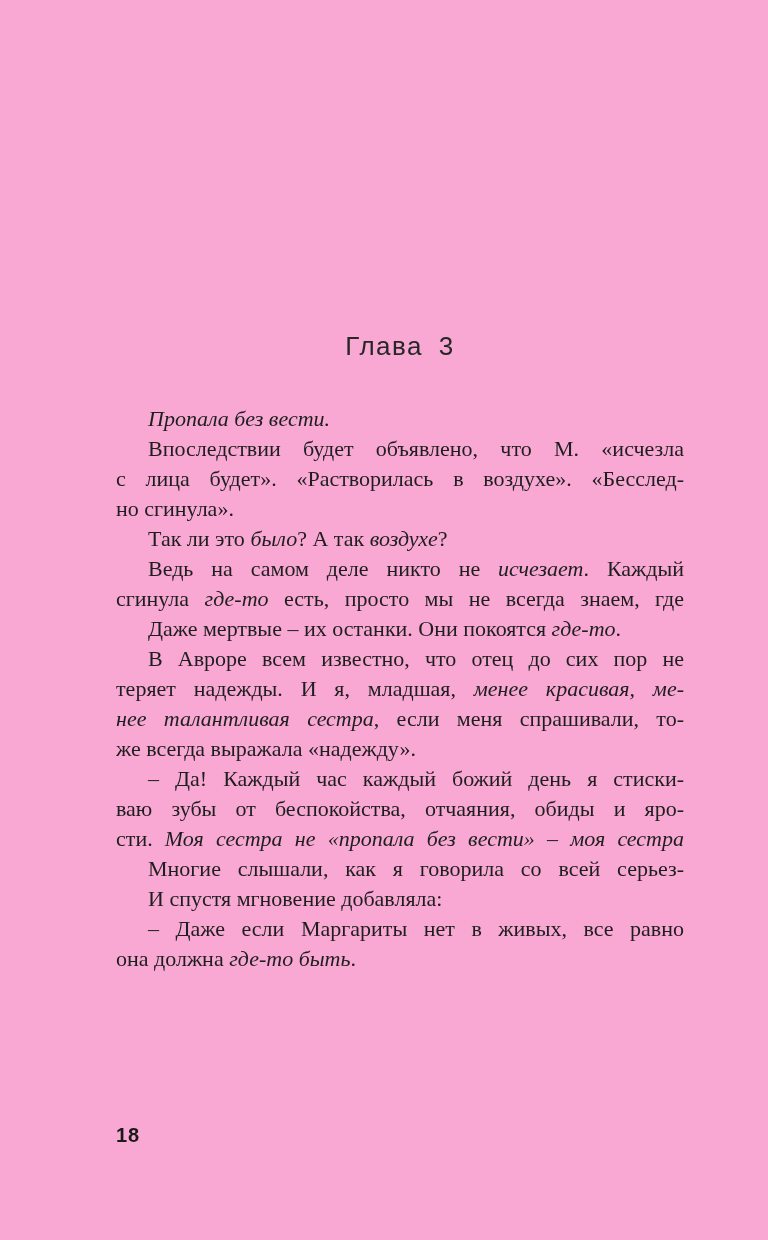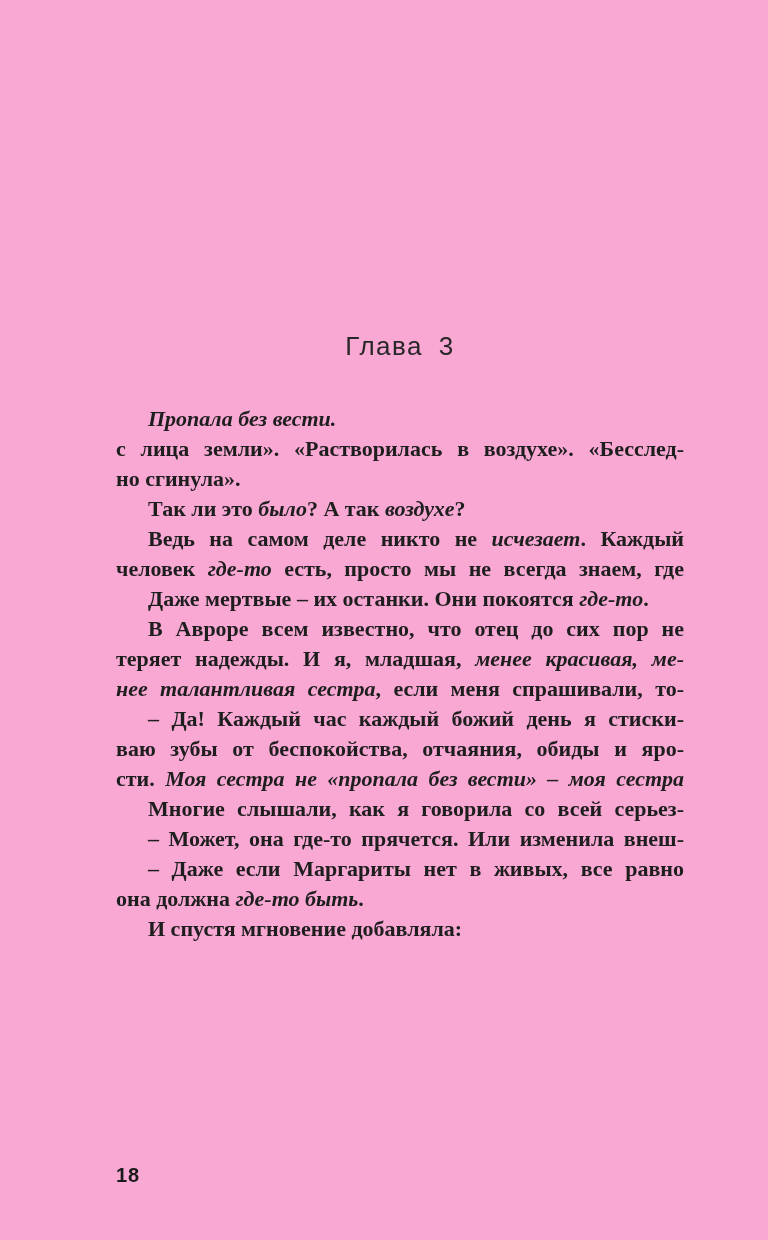--- a/index.html
+++ b/index.html
@@ -45,7 +45,6 @@
     overflow: hidden;
     text-align: justify;
     text-align-last: justify;
-    font-weight: bold;
   }
   .line.last {
     text-align: left;

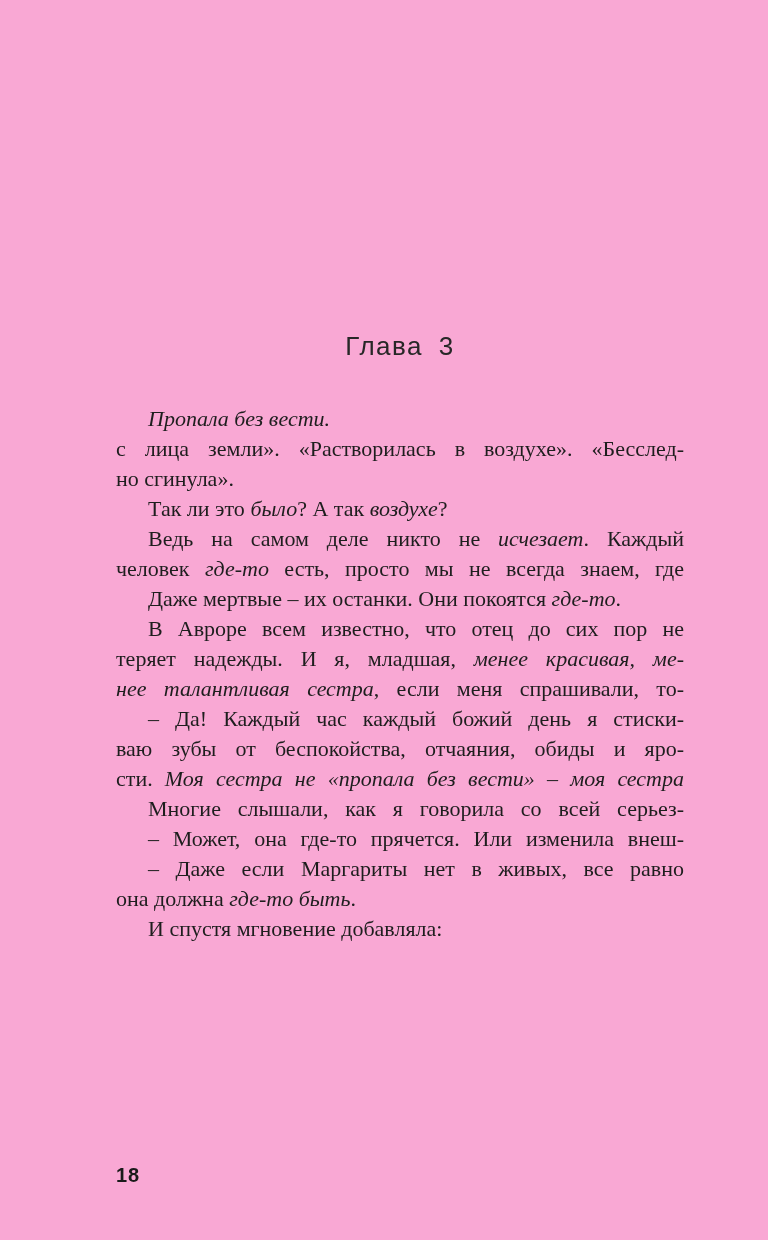--- a/index.html
+++ b/index.html
@@ -75,6 +75,7 @@
         <div class="line last indent"><span class="seg-i">Пропала без вести.</span></div>
       </div>
       <div class="paragraph">
+        <div class="line indent"><span class="seg">Впоследствии будет объявлено, что М. «исчезла</span></div>
         <div class="line"><span class="seg">с лица земли». «Растворилась в воздухе». «Бесслед-</span></div>
         <div class="line last"><span class="seg">но сгинула».</span></div>
       </div>

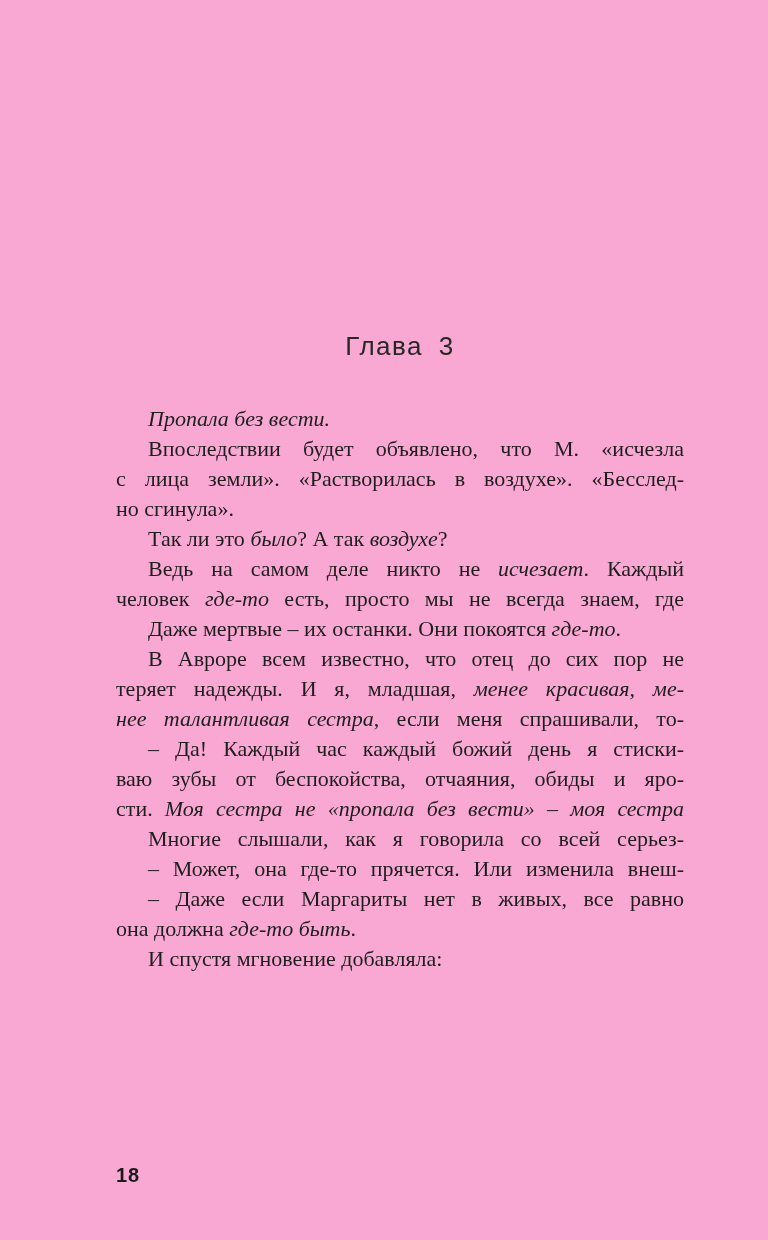--- a/index.html
+++ b/index.html
@@ -76,7 +76,7 @@
       </div>
       <div class="paragraph">
         <div class="line indent"><span class="seg">Впоследствии будет объявлено, что М. «исчезла</span></div>
-        <div class="line"><span class="seg">с лица земли». «Растворилась в воздухе». «Бесслед-</span></div>
+        <div class="line"><span class="seg">с лица будет». «Растворилась в воздухе». «Бесслед-</span></div>
         <div class="line last"><span class="seg">но сгинула».</span></div>
       </div>
       <div class="paragraph">

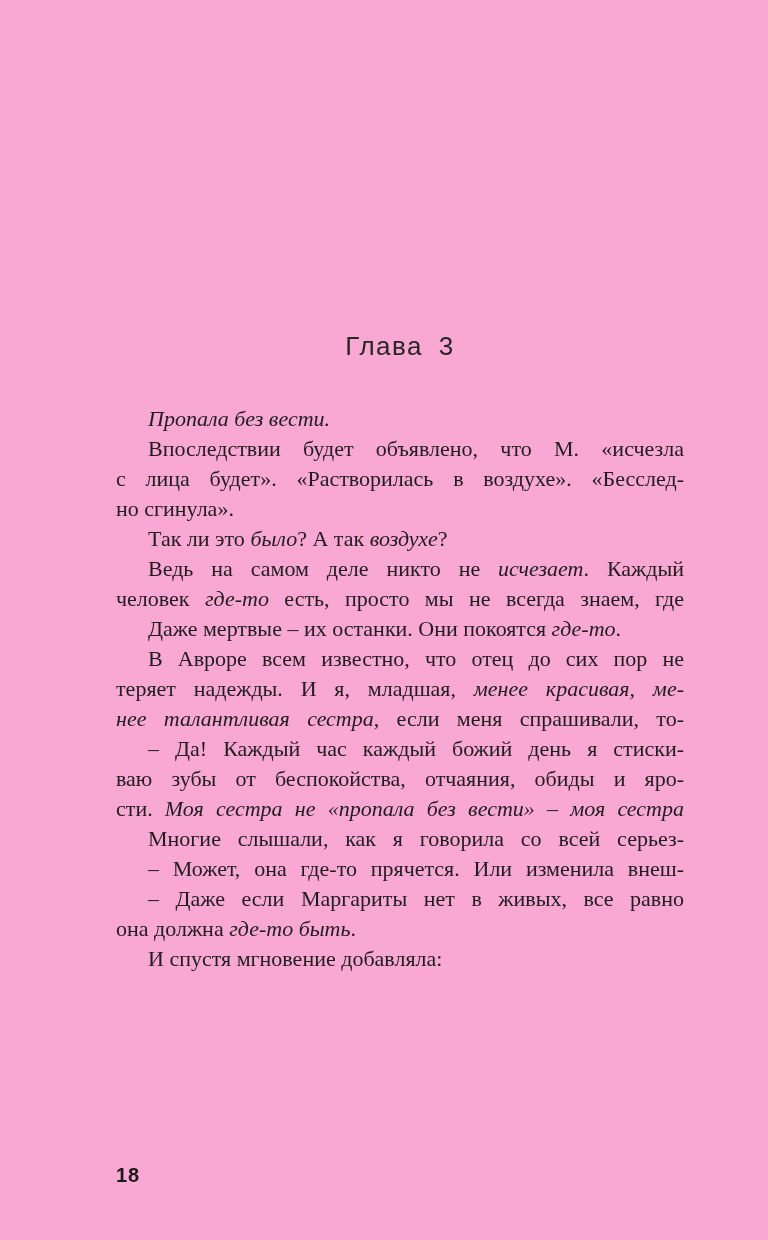--- a/index.html
+++ b/index.html
@@ -84,7 +84,7 @@
       </div>
       <div class="paragraph">
         <div class="line indent"><span class="seg">Ведь на самом деле никто не </span><span class="seg-i">исчезает</span><span class="seg">. Каждый</span></div>
-        <div class="line"><span class="seg">человек </span><span class="seg-i">где-то</span><span class="seg"> есть, просто мы не всегда знаем, где</span></div>
+        <div class="line"><span class="seg">сгинула </span><span class="seg-i">где-то</span><span class="seg"> есть, просто мы не всегда знаем, где</span></div>
       </div>
       <div class="paragraph">
         <div class="line last indent"><span class="seg">Даже мертвые – их останки. Они покоятся </span><span class="seg-i">где-то</span><span class="seg">.</span></div>

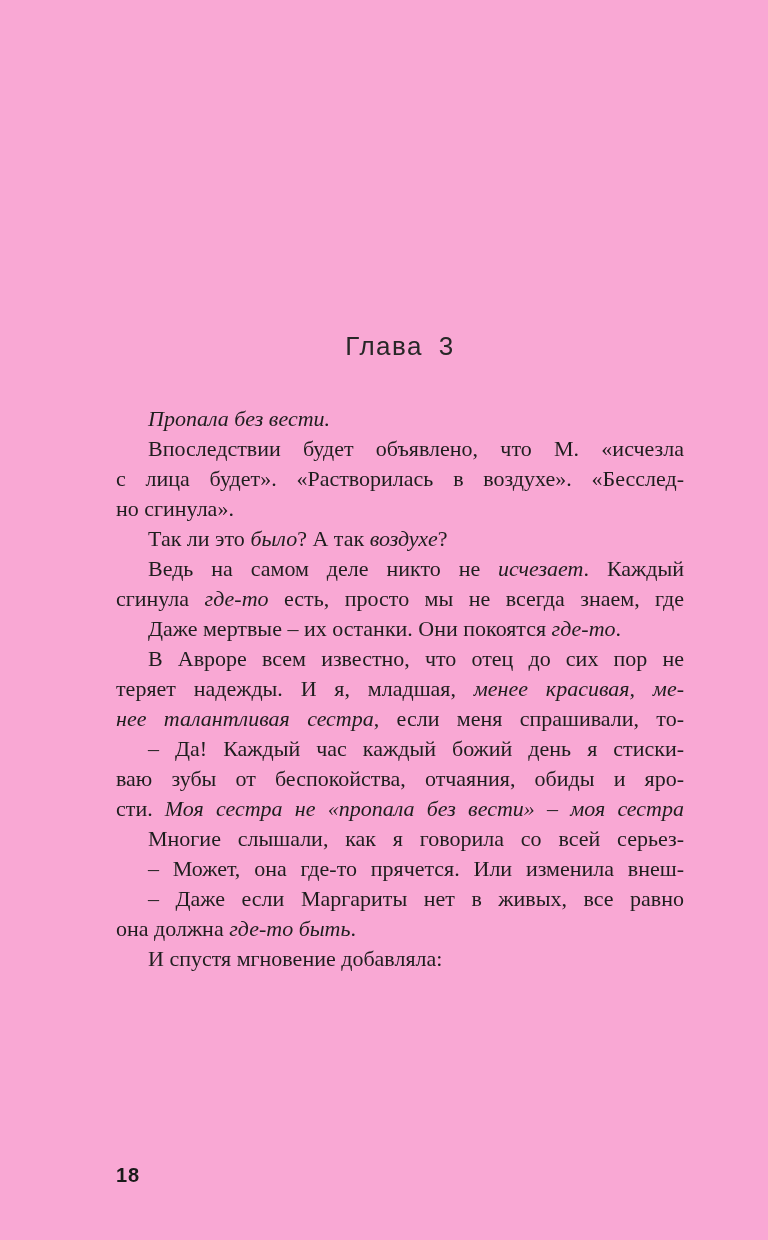--- a/index.html
+++ b/index.html
@@ -93,6 +93,7 @@
         <div class="line indent"><span class="seg">В Авроре всем известно, что отец до сих пор не</span></div>
         <div class="line"><span class="seg">теряет надежды. И я, младшая, </span><span class="seg-i">менее красивая, ме-</span></div>
         <div class="line"><span class="seg-i">нее талантливая сестра</span><span class="seg">, если меня спрашивали, то-</span></div>
+        <div class="line last"><span class="seg">же всегда выражала «надежду».</span></div>
       </div>
       <div class="paragraph">
         <div class="line indent"><span class="seg">– Да! Каждый час каждый божий день я стиски-</span></div>

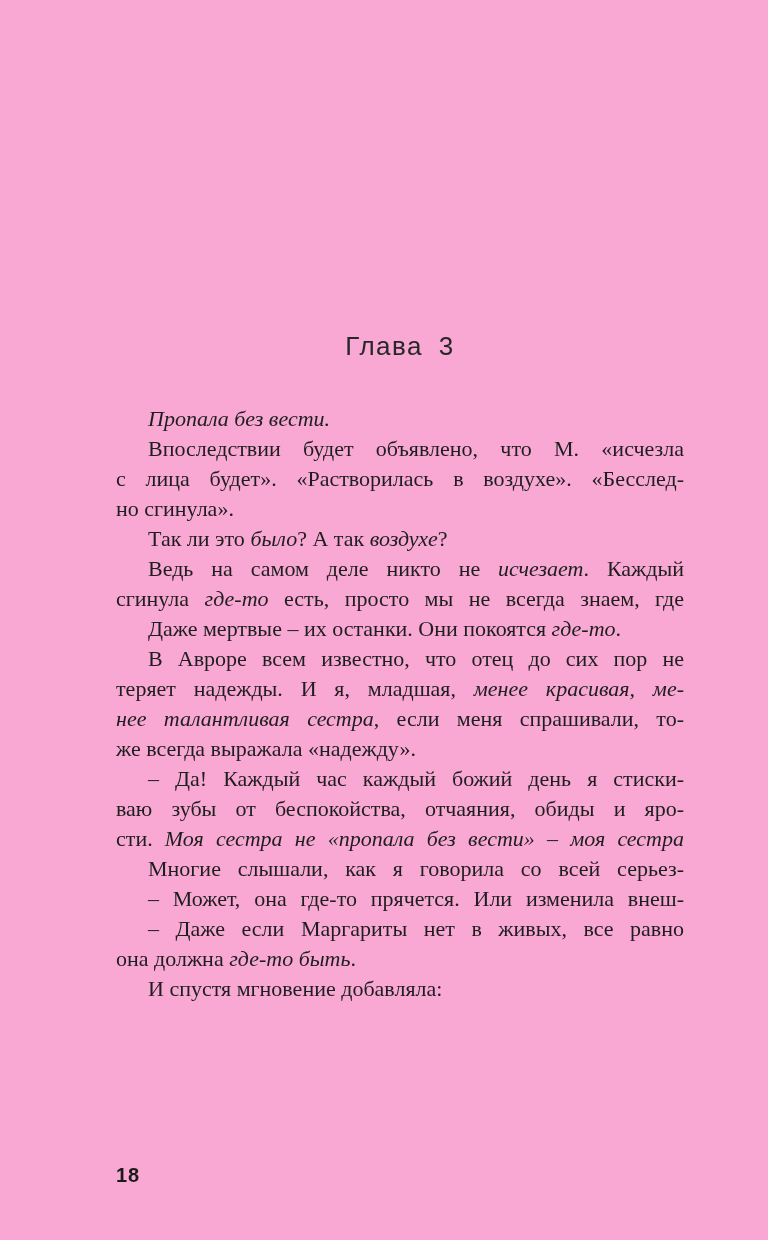--- a/index.html
+++ b/index.html
@@ -104,7 +104,6 @@
         <div class="line indent"><span class="seg">Многие слышали, как я говорила со всей серьез-</span></div>
       </div>
       <div class="paragraph">
-        <div class="line indent"><span class="seg">– Может, она где-то прячется. Или изменила внеш-</span></div>
       </div>
       <div class="paragraph">
         <div class="line indent"><span class="seg">– Даже если Маргариты нет в живых, все равно</span></div>

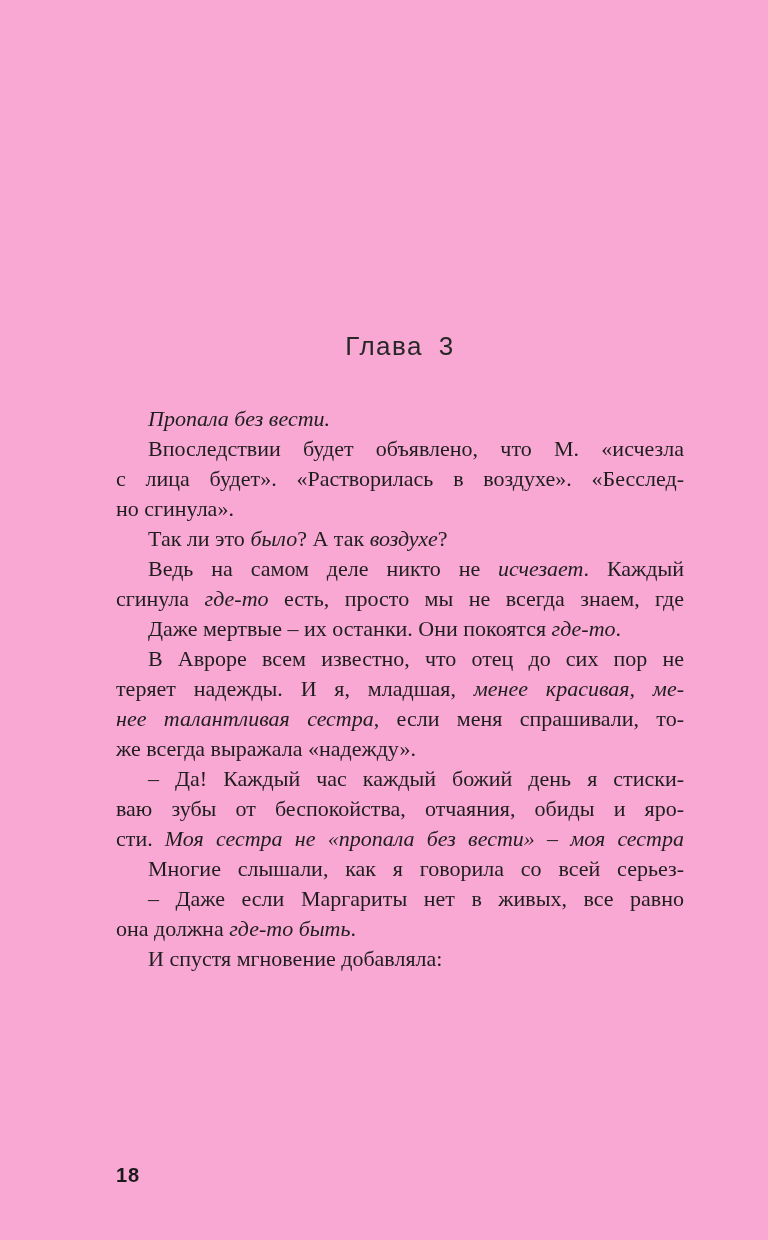--- a/index.html
+++ b/index.html
@@ -106,11 +106,11 @@
       <div class="paragraph">
       </div>
       <div class="paragraph">
+        <div class="line last indent"><span class="seg">И спустя мгновение добавляла:</span></div>
+      </div>
+      <div class="paragraph">
         <div class="line indent"><span class="seg">– Даже если Маргариты нет в живых, все равно</span></div>
         <div class="line last"><span class="seg">она должна </span><span class="seg-i">где-то быть</span><span class="seg">.</span></div>
-      </div>
-      <div class="paragraph">
-        <div class="line last indent"><span class="seg">И спустя мгновение добавляла:</span></div>
       </div>
     </div>
 

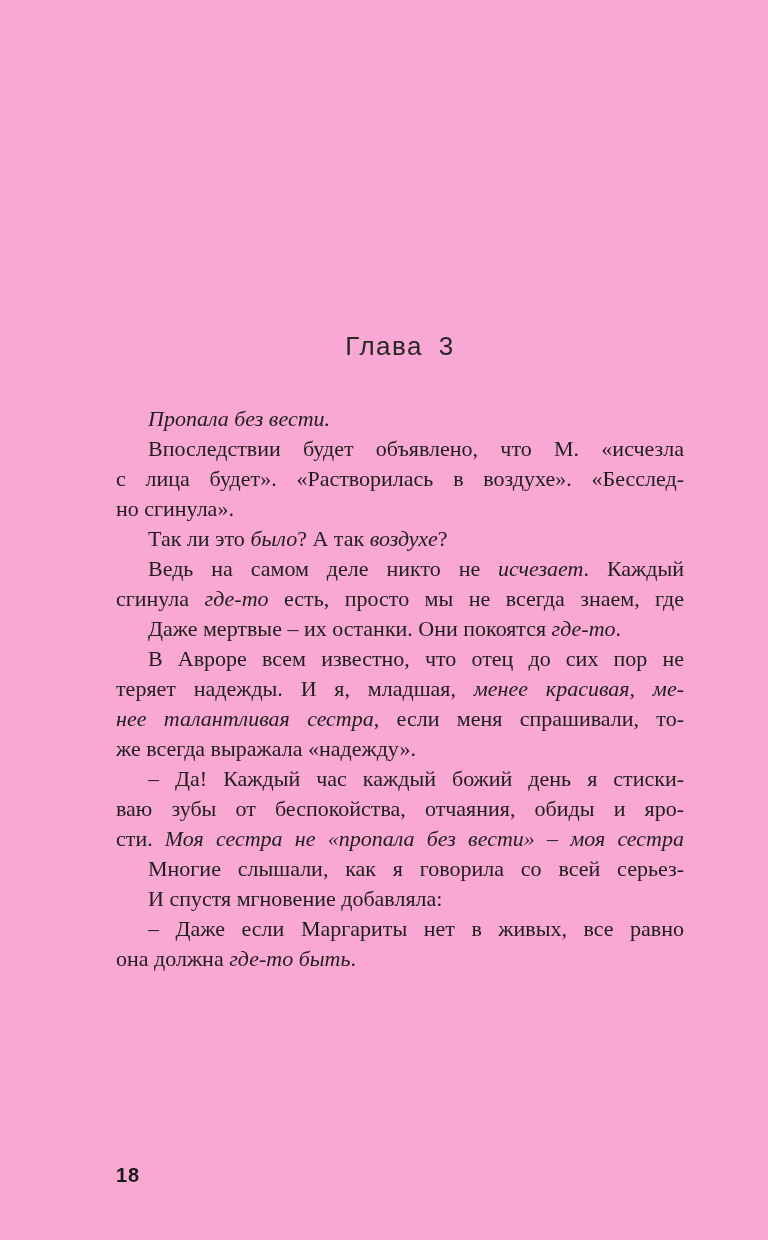--- a/index.html
+++ b/index.html
@@ -56,7 +56,7 @@
   .page-number {
     position: absolute;
     left: 116px;
-    top: 1164px;
+    top: 1124px;
     font-family: "Liberation Sans", sans-serif;
     font-weight: 700;
     font-size: 20px;

